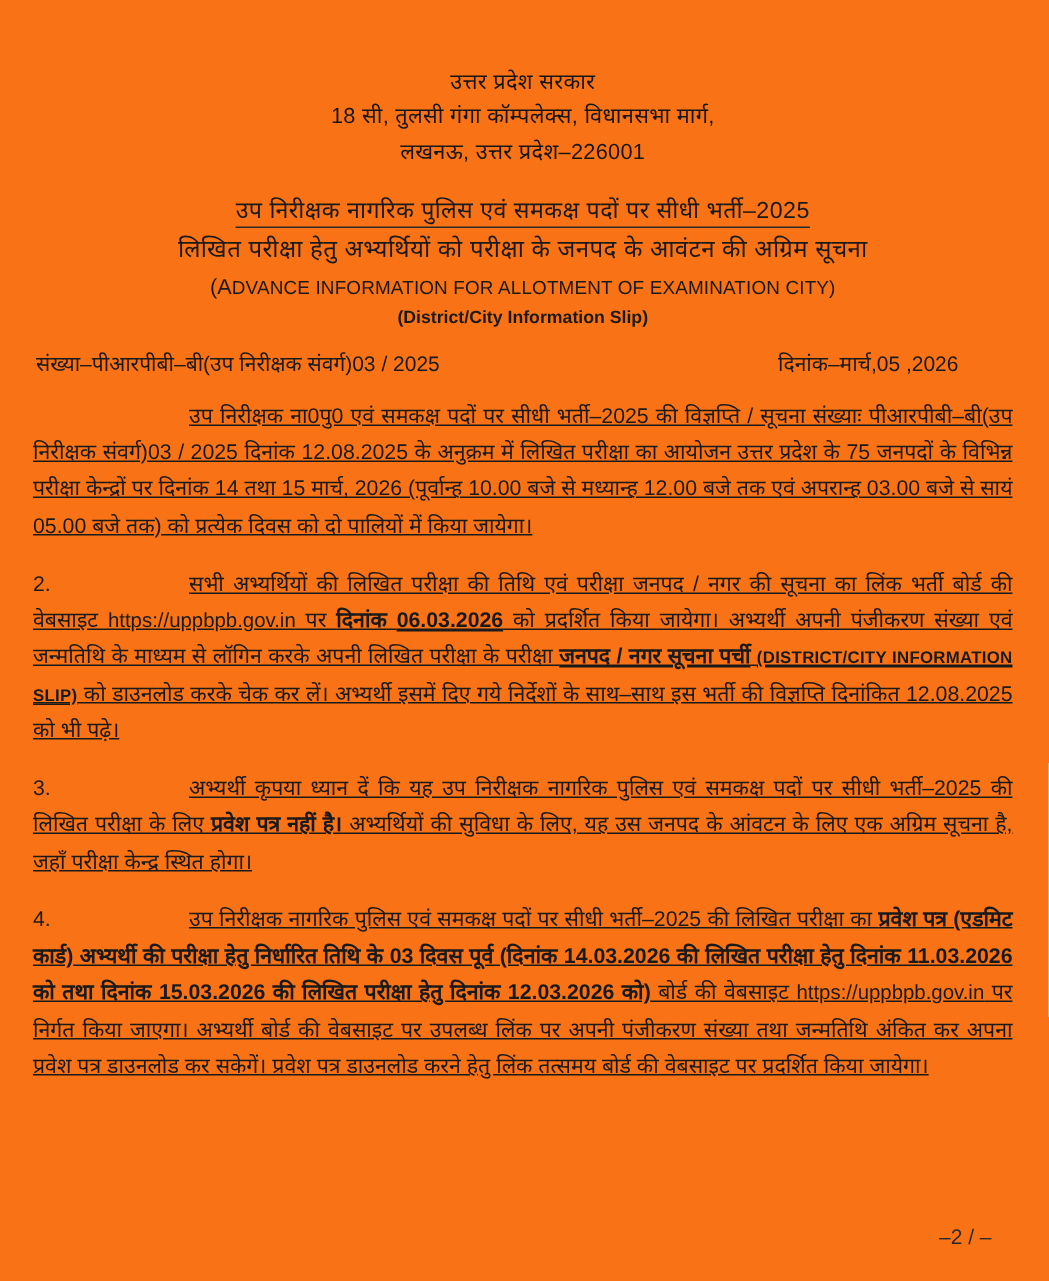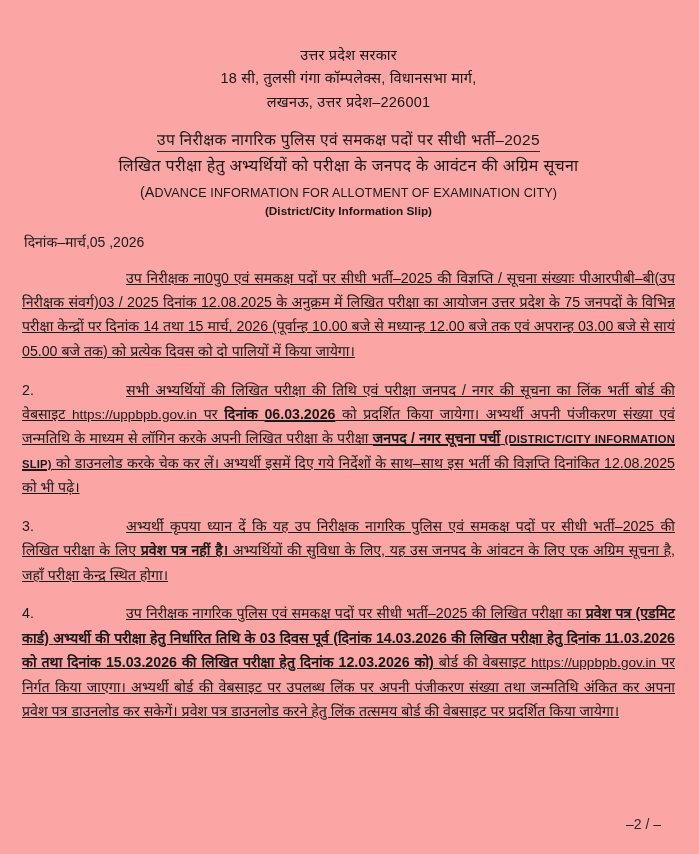--- a/index.html
+++ b/index.html
@@ -22,7 +22,7 @@
     box-sizing: border-box;
     padding: 44px 24px 10px 22px;
     position: relative;
-    background: #fca5a5;
+    background: #f97316;
   }
 
   

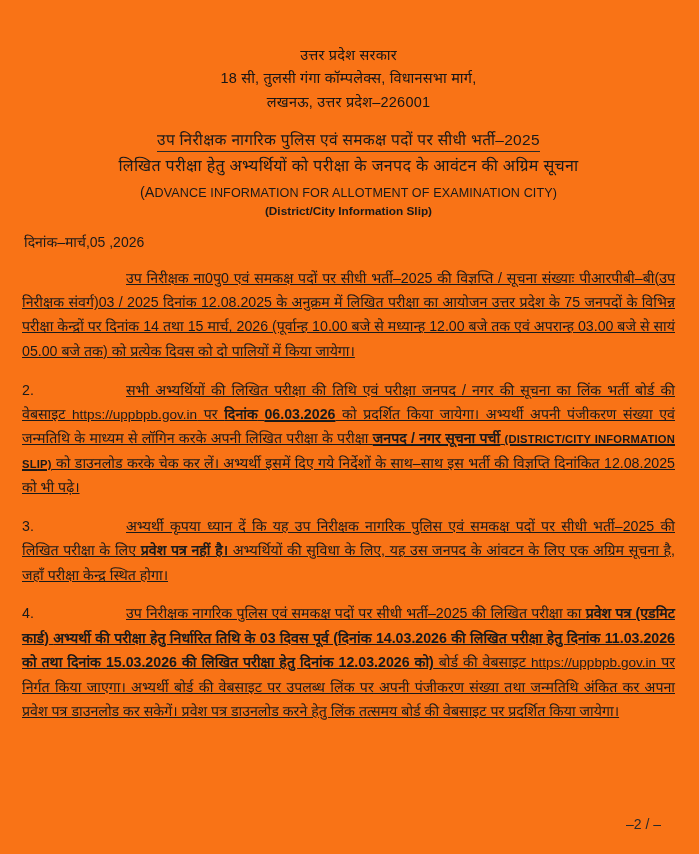--- a/index.html
+++ b/index.html
@@ -147,6 +147,7 @@
   </div>
 
   <div class="ref-row">
+    <div class="ref-no">संख्या–पीआरपीबी–बी(उप निरीक्षक संवर्ग)03 / 2025</div>
     <div class="ref-date">दिनांक–मार्च,05 ,2026</div>
   </div>
 

